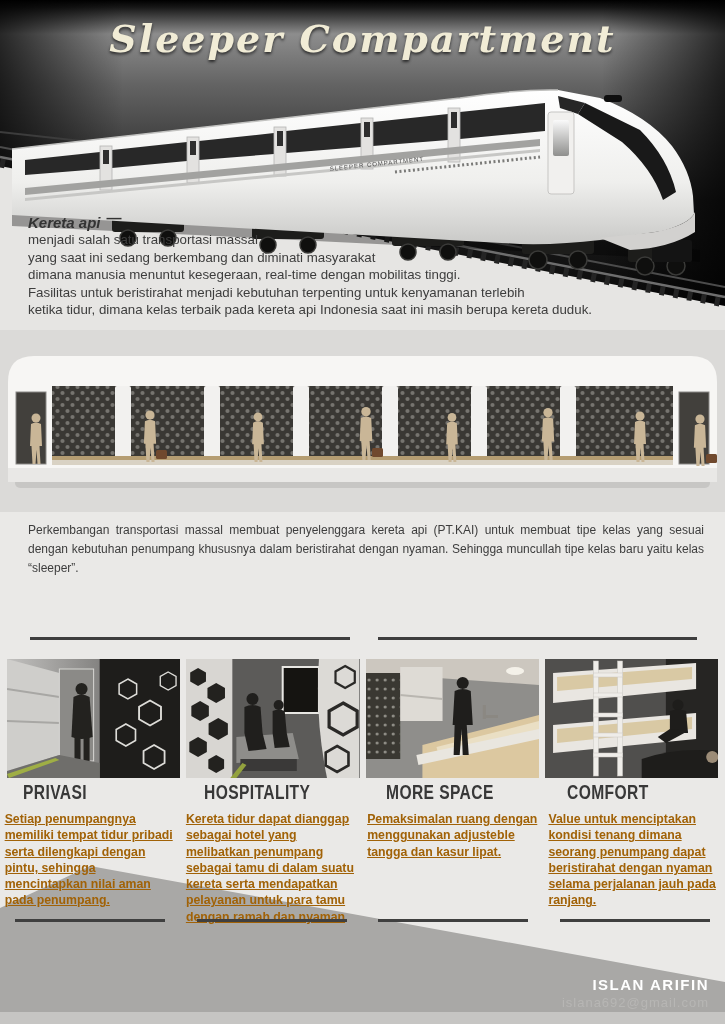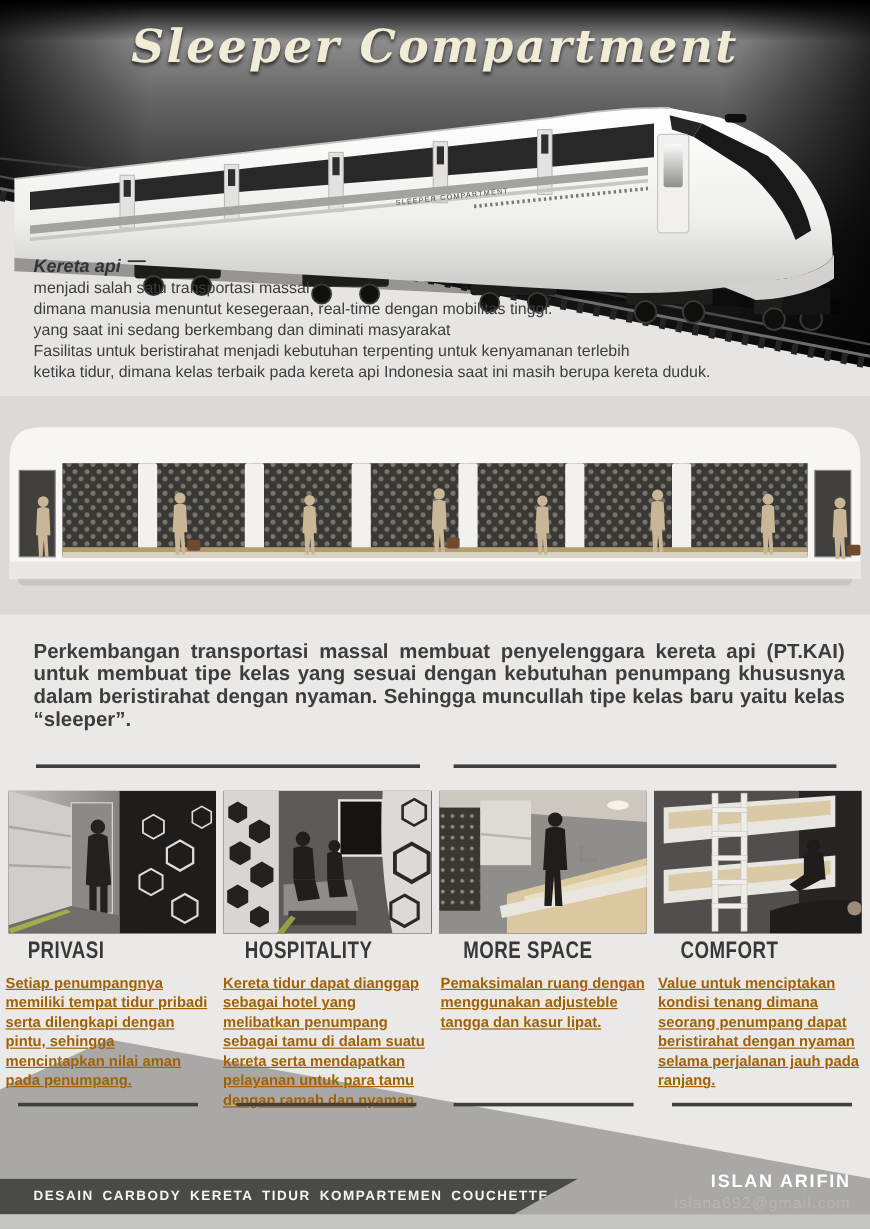--- a/index.html
+++ b/index.html
@@ -153,8 +153,8 @@
     <div class="intro">
       <div class="lead"><span>Kereta api</span><span class="dash">—</span></div>
       <div class="line">menjadi salah satu transportasi massal</div>
+      <div class="line">yang saat ini sedang berkembang dan diminati masyarakat</div>
       <div class="line">dimana manusia menuntut kesegeraan, real-time dengan mobilitas tinggi.</div>
-      <div class="line">yang saat ini sedang berkembang dan diminati masyarakat</div>
       <div class="line">Fasilitas untuk beristirahat menjadi kebutuhan terpenting untuk kenyamanan terlebih</div>
       <div class="line">ketika tidur, dimana kelas terbaik pada kereta api Indonesia saat ini masih berupa kereta duduk.</div>
     </div>

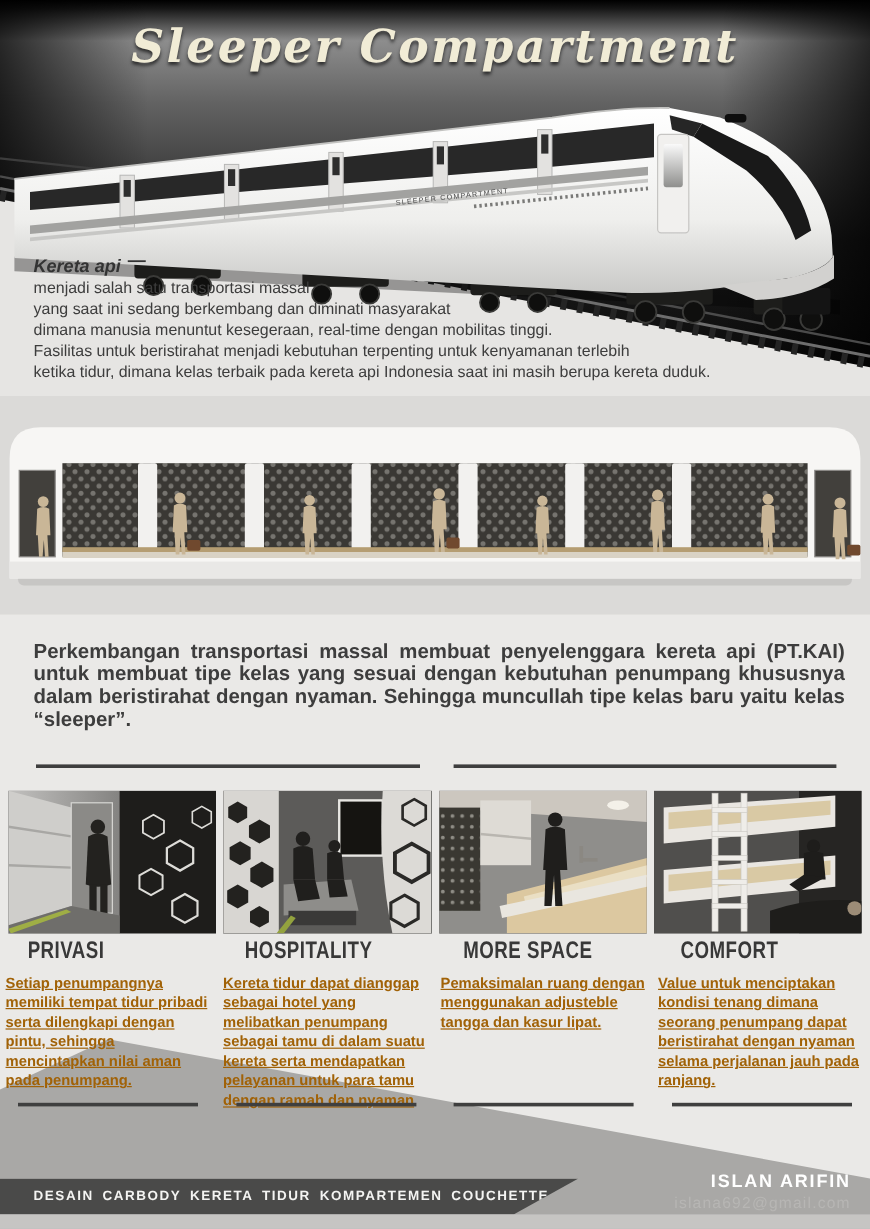--- a/index.html
+++ b/index.html
@@ -25,7 +25,7 @@
 
   
   .tidur{position:absolute;left:28px;top:517px;width:676px;color:#3d3d3d;}
-  .tidur .para{margin-top:16px;font-size:17px;line-height:19px;text-align:justify;font-weight:700;}
+  .tidur .para{margin-top:4px;font-size:12px;line-height:19px;text-align:justify;font-weight:400;}
 
   
   .concept-head{position:absolute;left:30px;top:622px;width:667px;height:32px;

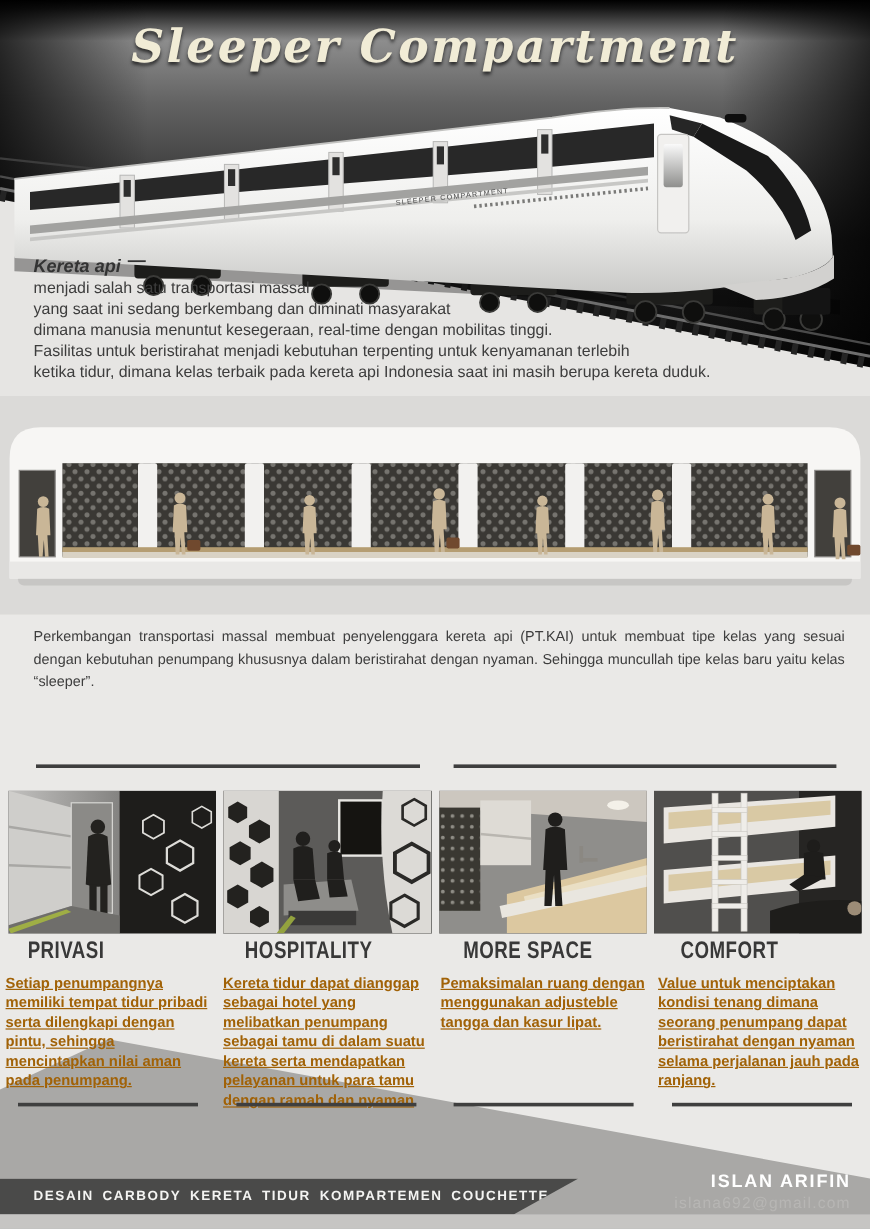--- a/index.html
+++ b/index.html
@@ -377,9 +377,6 @@
     <div class="author">ISLAN ARIFIN</div>
     <div class="email">islana692@gmail.com</div>
   </div>
-  <div class="banner">
-    <span>DESAIN CARBODY KERETA TIDUR KOMPARTEMEN COUCHETTE</span>
-  </div>
   <div class="bottom-strip"></div>
 
 </div>

